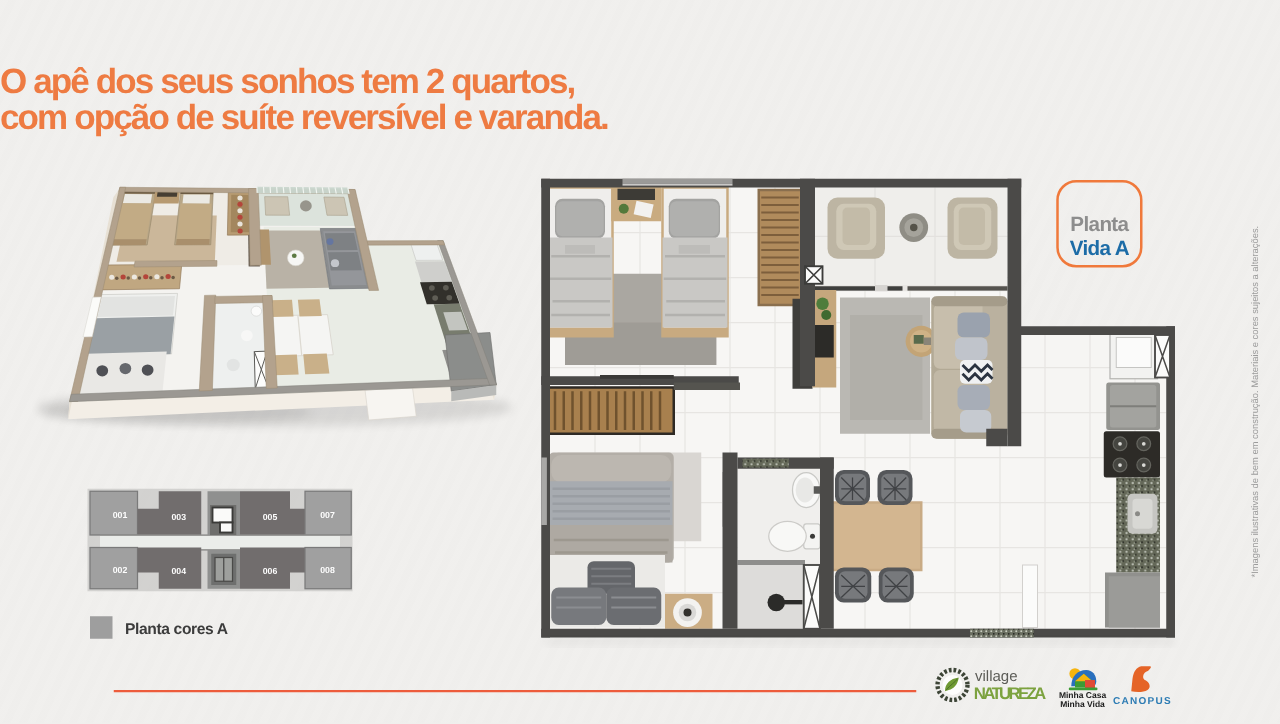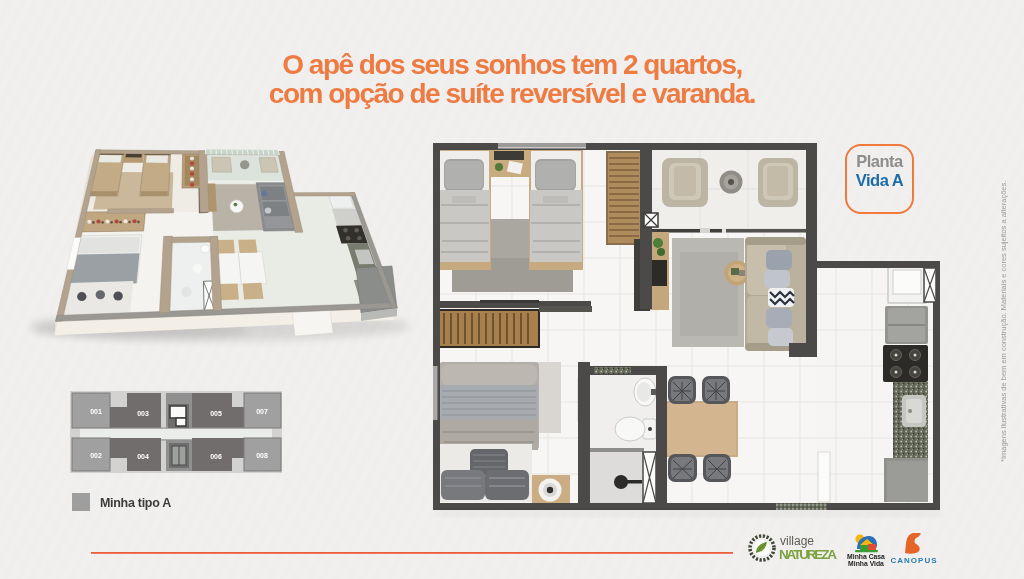--- a/index.html
+++ b/index.html
@@ -13,7 +13,7 @@
 <div class="abs" style="left:0;top:0;width:1024px;height:579px;
   background:repeating-linear-gradient(115deg,#f1f0ee 0 6px,#efeeec 6px 12px);opacity:.6;"></div>
 
-<div class="abs" style="left:0;top:51px;width:1024px;text-align:center;color:#ee7b42;
+<div class="abs" style="left:0;top:51px;width:1024px;color:#ee7b42;
   font-weight:bold;font-size:28px;line-height:28.5px;letter-spacing:-1.5px;">
 O apê dos seus sonhos tem 2 quartos,<br>com opção de suíte reversível e varanda.</div>
 

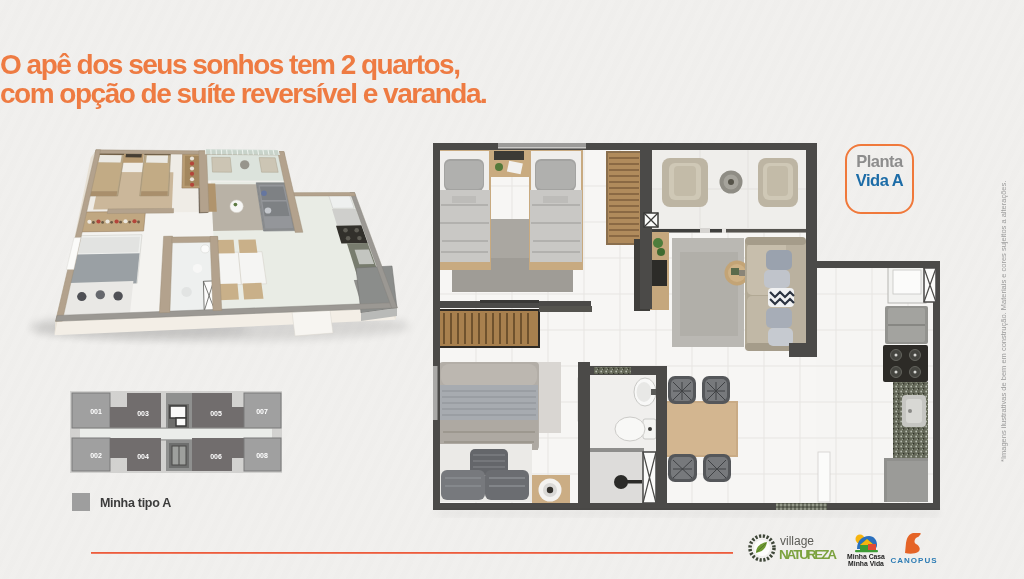--- a/index.html
+++ b/index.html
@@ -19,7 +19,7 @@
 
 <div class="abs" style="left:845px;top:144px;width:65px;height:63px;border:2.5px solid #f0793b;
   border-radius:16px;text-align:center;font-weight:bold;font-size:16.5px;letter-spacing:-0.5px;padding-top:3px;">
-<div style="margin-top:3px;color:#8d8d8d;">Planta</div>
+<div style="margin-top:22px;color:#8d8d8d;">Planta</div>
 <div style="color:#1c6ca7;">Vida A</div>
 </div>
 

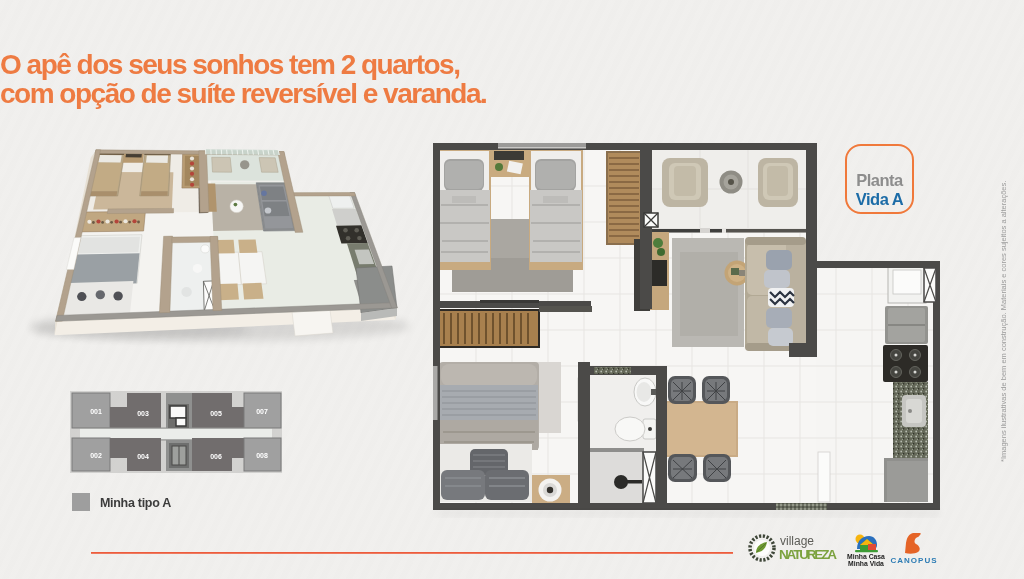--- a/index.html
+++ b/index.html
@@ -24,7 +24,7 @@
 </div>
 
 <div class="abs" style="left:72px;top:493px;width:18px;height:18px;background:#9e9e9e;"></div>
-<div class="abs" style="left:100px;top:496px;font-size:12.5px;color:#3c3c3c;font-weight:bold;letter-spacing:-0.3px;">Minha tipo A</div>
+<div class="abs" style="left:100px;top:496px;font-size:12.5px;color:#3c3c3c;font-weight:bold;letter-spacing:-0.3px;">Planta cores A</div>
 
 <div class="abs" style="left:999px;top:462px;width:350px;font-size:7.5px;color:#9b9b9b;
   transform:rotate(-90deg);transform-origin:0 0;">*Imagens ilustrativas de bem em construção. Materiais e cores sujeitos a alterações.</div>

